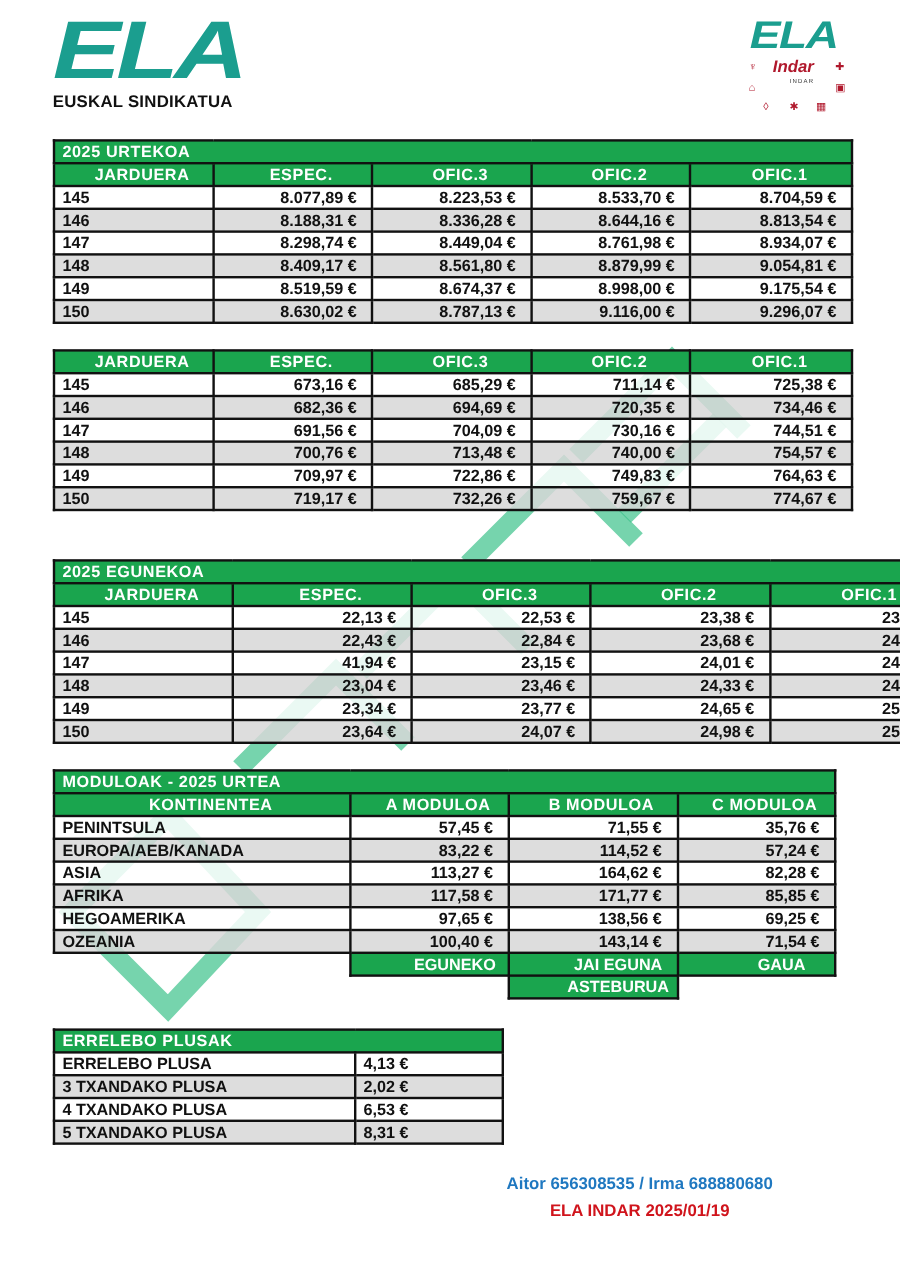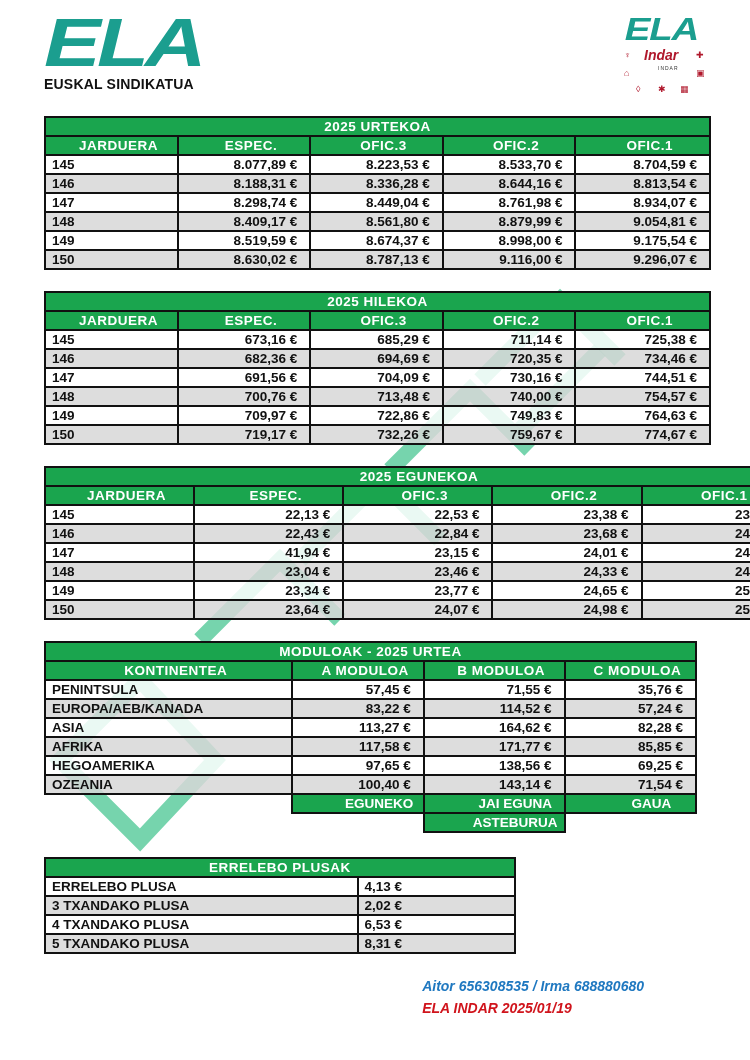--- a/index.html
+++ b/index.html
@@ -27,7 +27,7 @@
   .tbl { position: absolute; border-collapse: collapse; background: transparent; }
   .tbl td { border: 2px solid #111; height: 17px; padding: 0 6px; font-weight: 700; font-size: 13.5px;
             color: #111; line-height: 17px; white-space: nowrap; }
-  .tbl .title td { background: #1aa54e; color: #fff; text-align: center; font-size: 13.5px; letter-spacing: 0.5px; }
+  .tbl .title td { background: #1aa54e; color: #fff; font-size: 13.5px; letter-spacing: 0.5px; }
   .tbl .hdr td { background: #1aa54e; color: #fff; text-align: center; font-size: 13.5px; letter-spacing: 0.5px; padding-left: 20px; }
   .tbl tr.odd td { background: rgba(255,255,255,0.85); }
   .tbl tr.even td { background: rgba(215,215,215,0.85); }

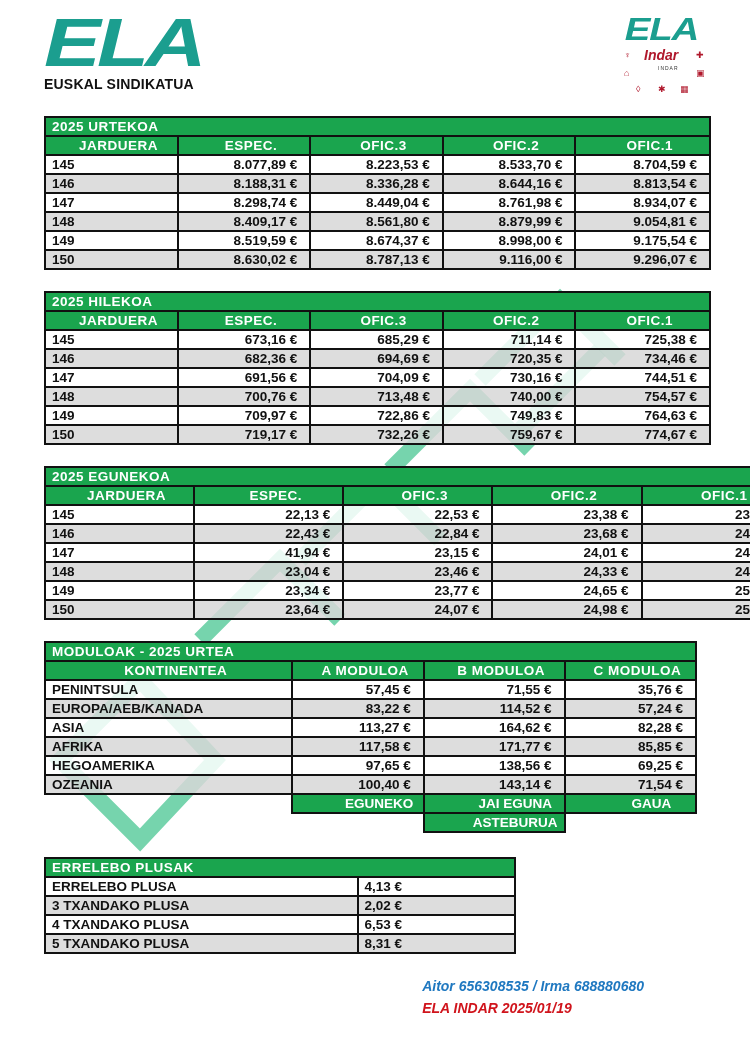--- a/index.html
+++ b/index.html
@@ -146,9 +146,6 @@
       <col style="width:135px">
     </colgroup>
   <tbody>
-      <tr class="title">
-        <td colspan="5">2025 HILEKOA</td>
-      </tr>
   <tr class="hdr">
     <td>JARDUERA</td>
     <td>ESPEC.</td>

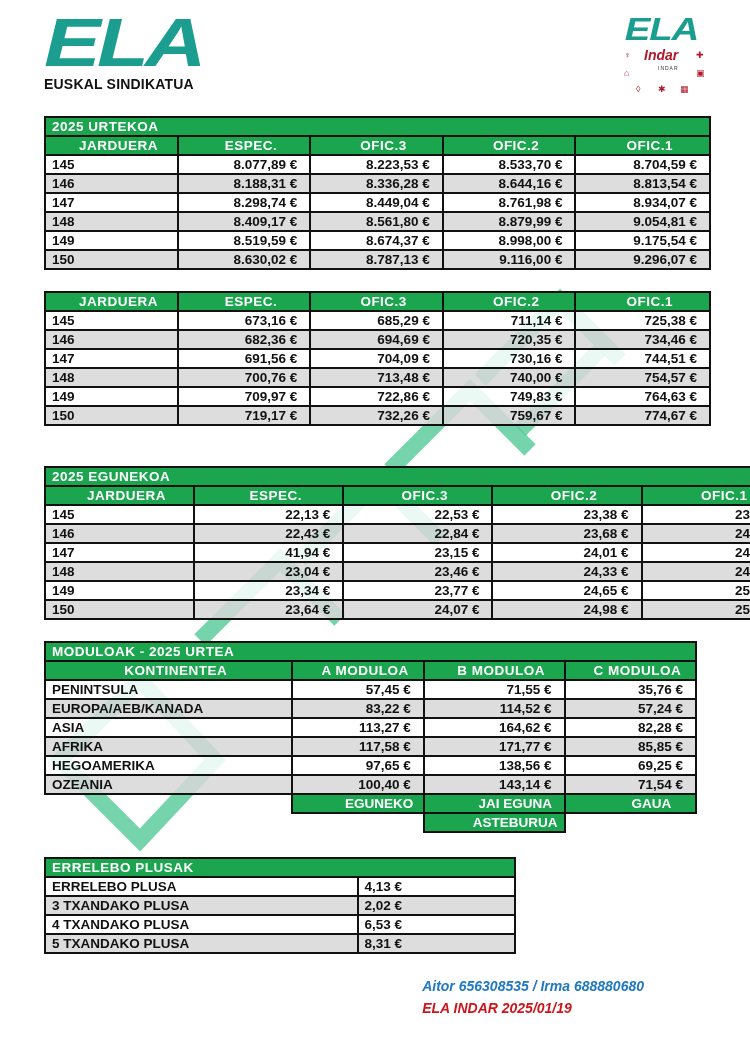--- a/index.html
+++ b/index.html
@@ -330,7 +330,7 @@
 </tbody>
   </table>
 
-<table class="tbl" style="left:44px;top:857px;width:472px;">
+<table class="tbl" style="left:44px;top:857px;width:376px;">
   <colgroup>
       <col style="width:266px">
       <col style="width:134px">

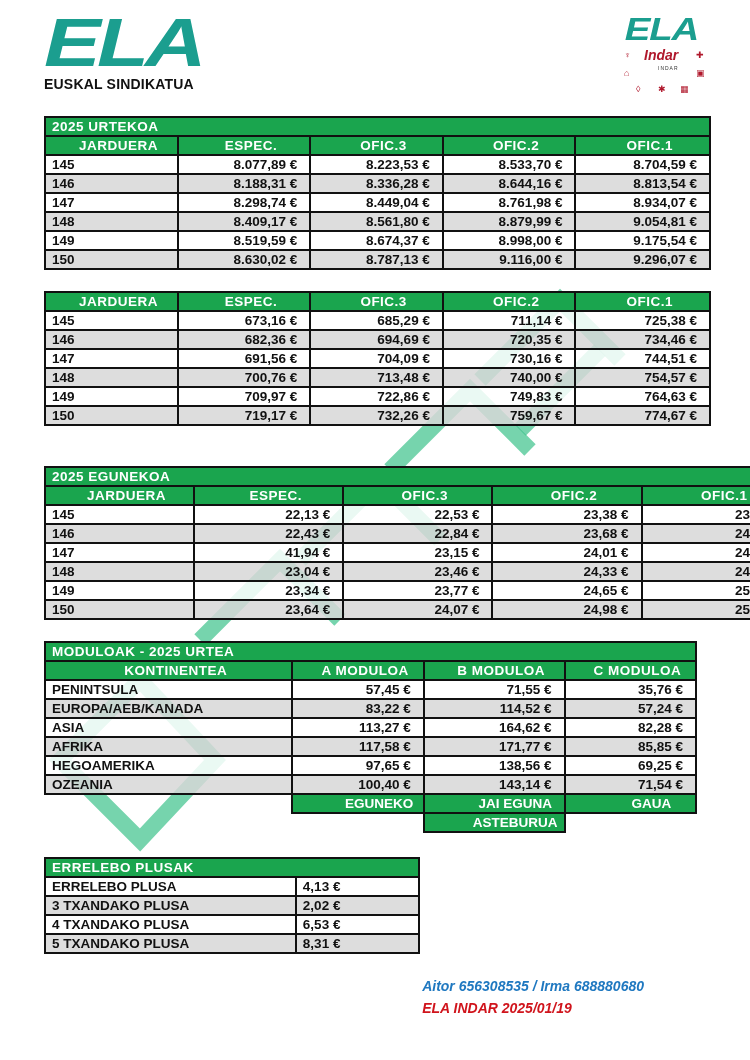--- a/index.html
+++ b/index.html
@@ -37,7 +37,7 @@
   .tbl td.green { background: #1aa54e !important; color: #fff; text-align: center; padding-left: 48px; }
   .tbl td.blank { border: none; background: transparent !important; }
 
-  .contact { position: absolute; right: 106px; top: 975px; text-align: left; font-weight: 700; font-size: 14px; line-height: 22px; font-style: italic; }
+  .contact { position: absolute; right: 106px; top: 975px; text-align: center; font-weight: 700; font-size: 14px; line-height: 22px; }
   .contact .blue { color: #1f78c0; }
   .contact .red { color: #d0141c; }
 </style>

